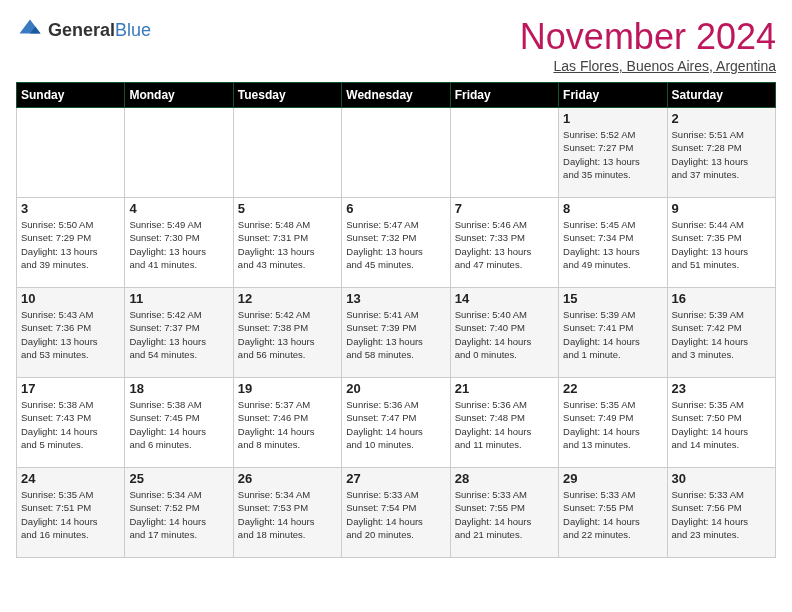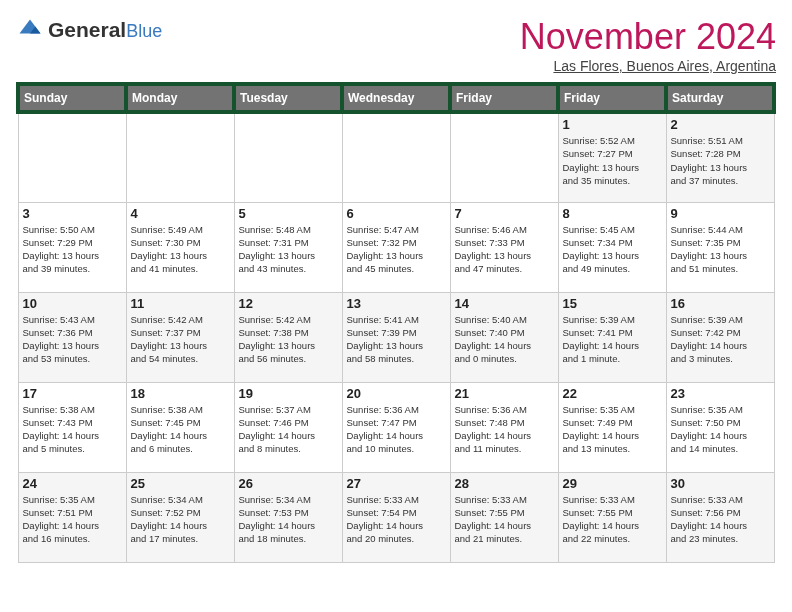--- a/index.html
+++ b/index.html
@@ -22,7 +22,7 @@
       gap: 4px;
     }
     .logo-text-general {
-      font-size: 21px;
+      font-size: 18px;
       font-weight: bold;
       color: #333;
     }

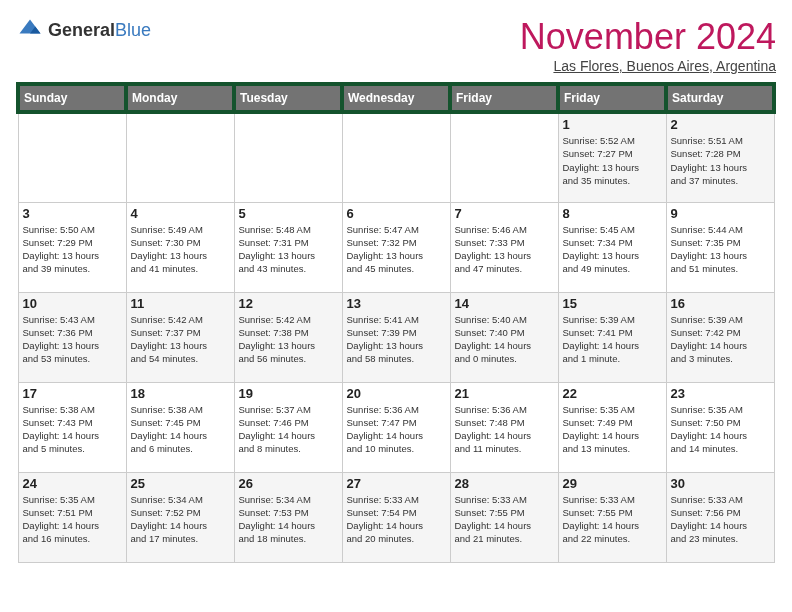--- a/index.html
+++ b/index.html
@@ -54,13 +54,13 @@
       table-layout: fixed;
     }
     thead th {
-      background: #737373;
+      background: #000000;
       color: #fff;
       font-size: 12px;
       font-weight: bold;
       padding: 5px 4px;
       text-align: left;
-      border: 4px solid #14532d;
+      border: 1px solid #14532d;
     }
     tbody td {
       border: 1px solid #ccc;

